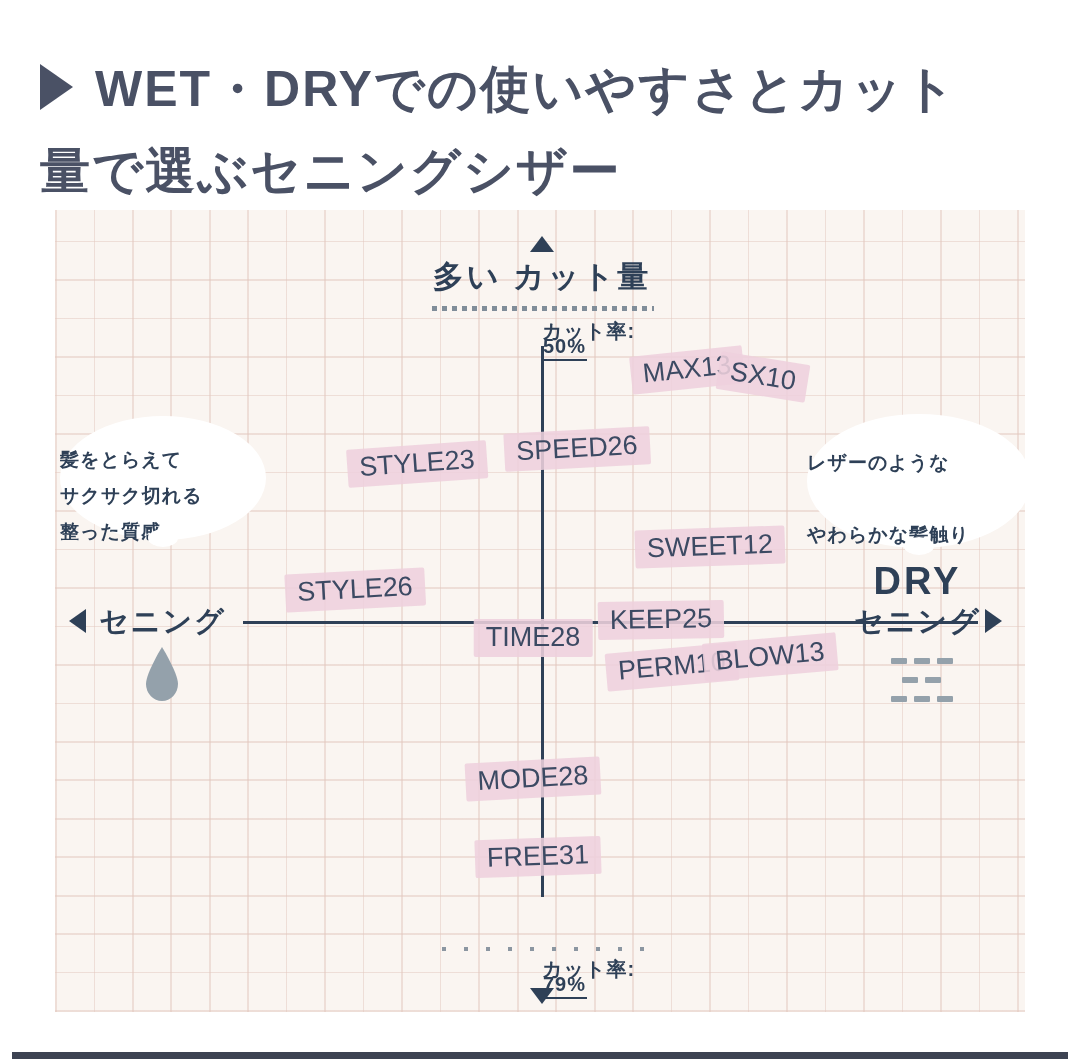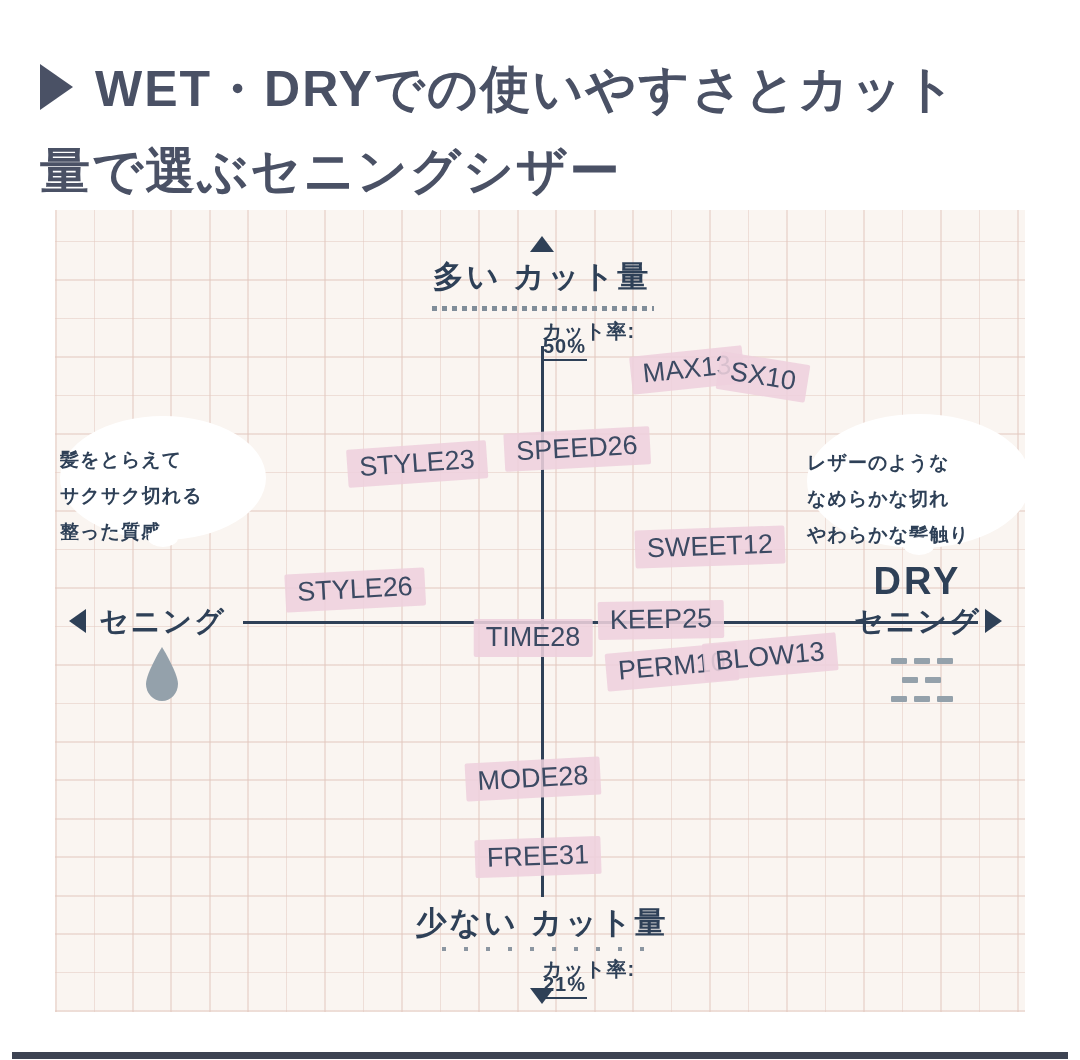--- a/index.html
+++ b/index.html
@@ -146,7 +146,6 @@
     <div class="txt">
       <span>レザーのような</span>
         <br>
-      <span>なめらかな切れ</span>
         <br>
       <span>やわらかな髪触り</span>
     </div>

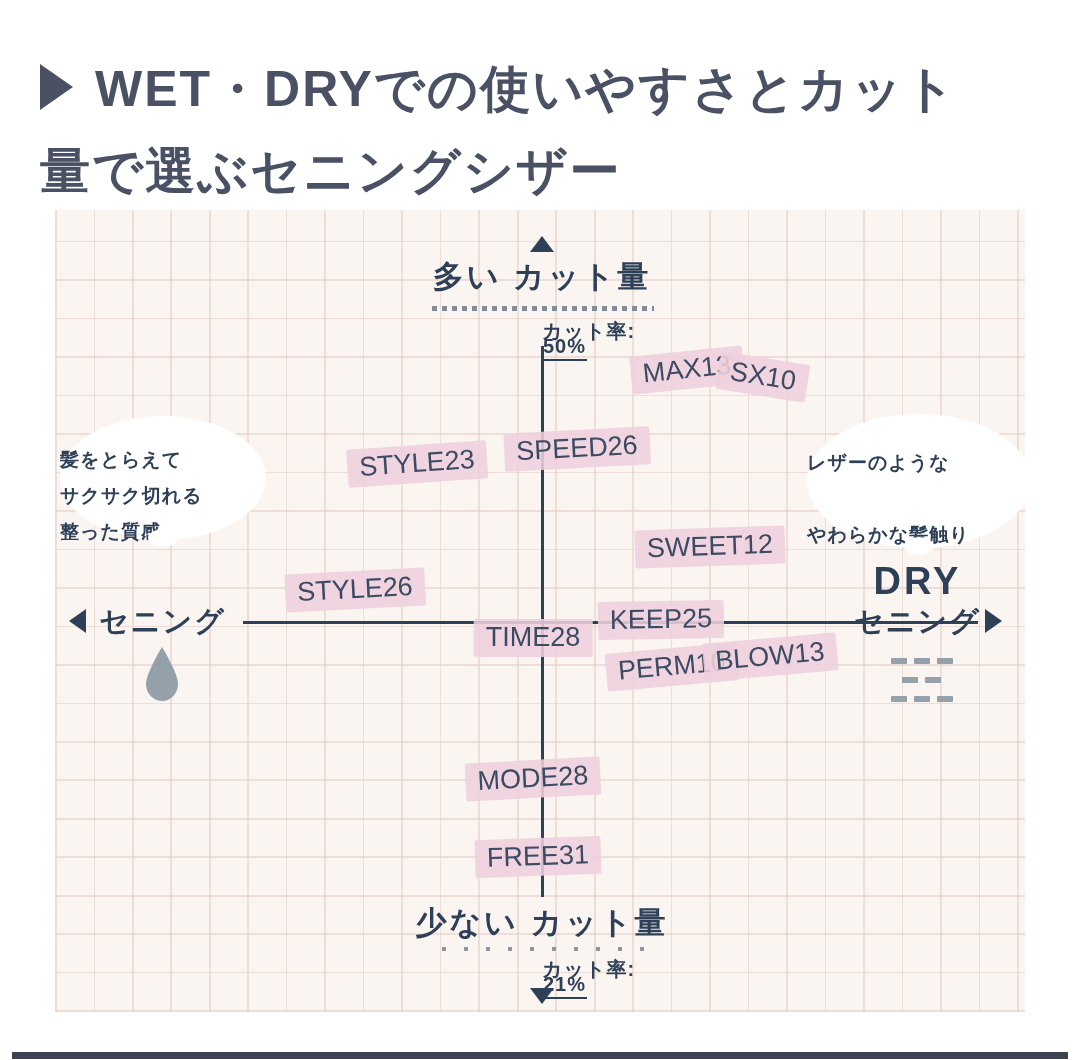--- a/index.html
+++ b/index.html
@@ -99,7 +99,6 @@
       <span class="val">50%</span>
   </div>
 
-  <div class="axis-big y-bottom-label">少ない カット量</div>
   <div class="dotted-bottom"></div>
   <div class="note note-bottom">
     <span>カット率:</span>

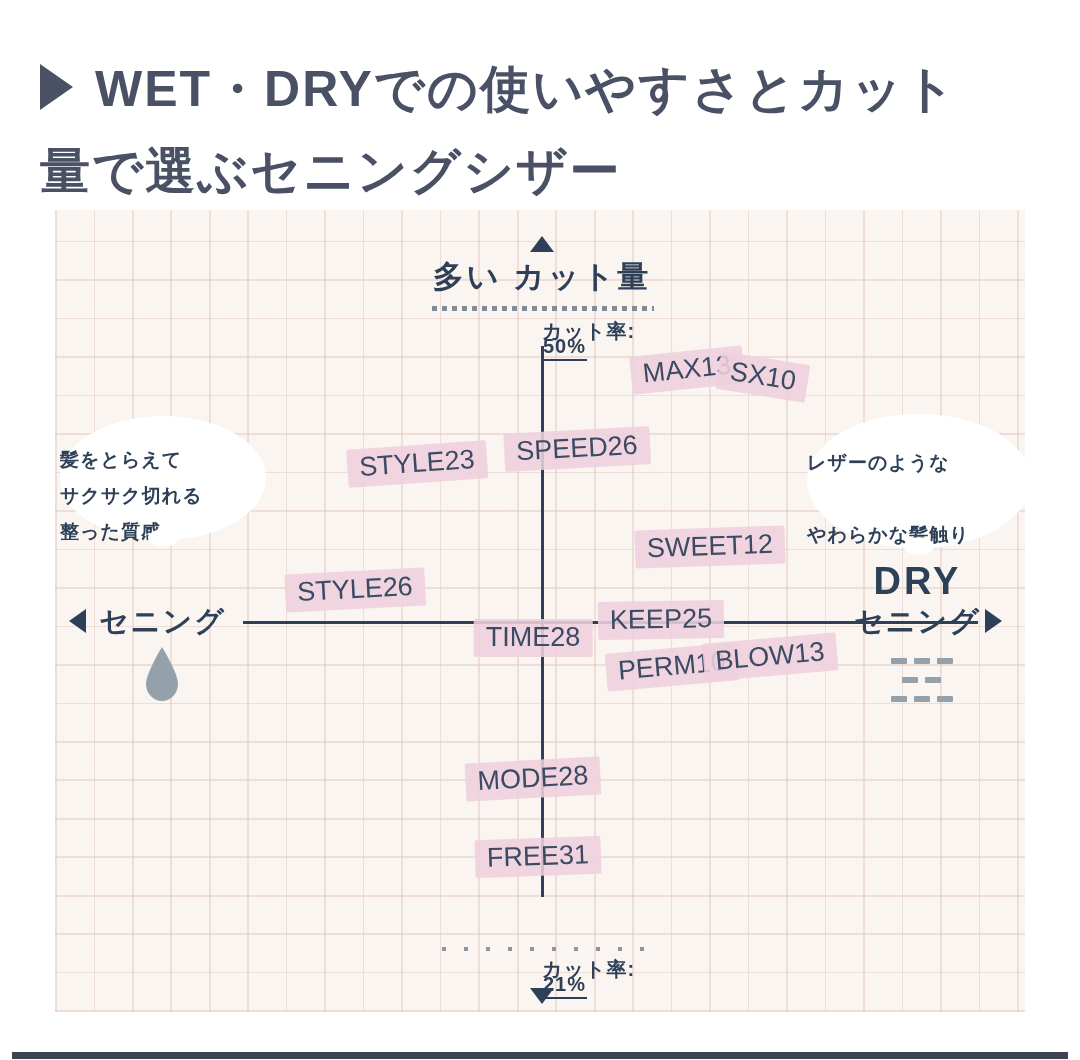--- a/index.html
+++ b/index.html
@@ -102,7 +102,7 @@
   <div class="dotted-bottom"></div>
   <div class="note note-bottom">
     <span>カット率:</span>
-      <span class="val">21%</span>
+      <span class="val">79%</span>
   </div>
   <div class="arr-down"></div>
 

